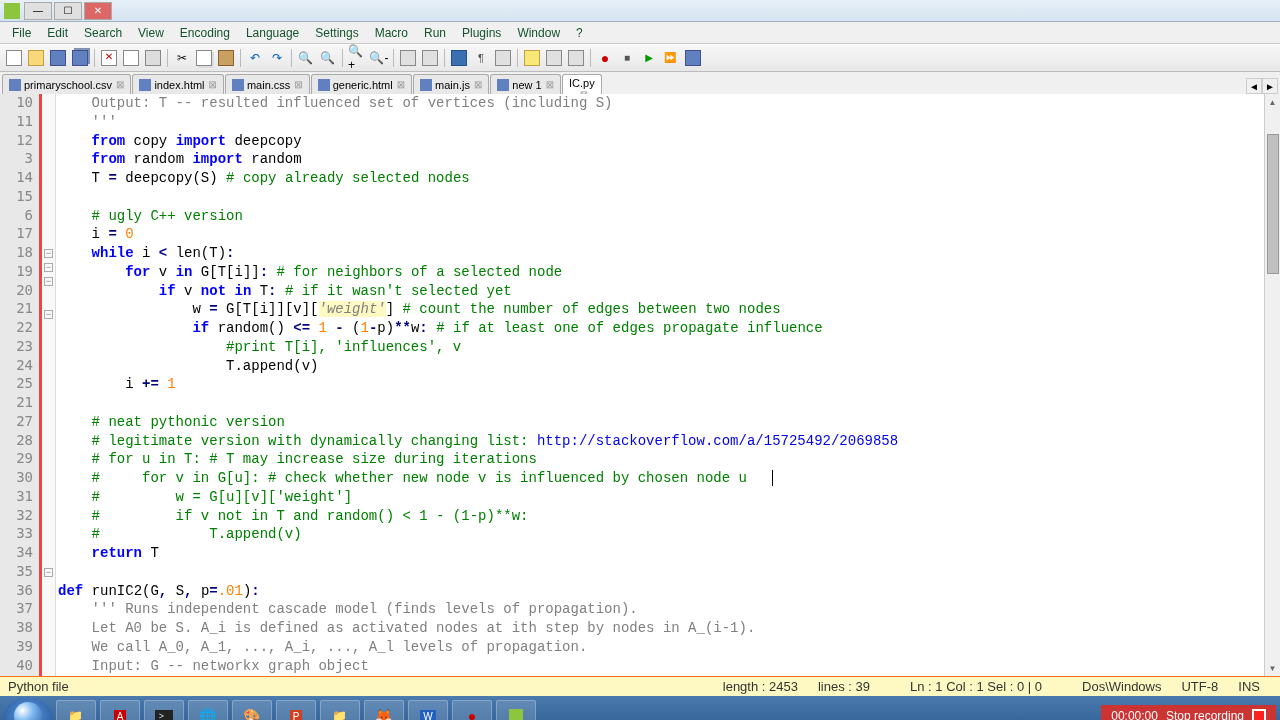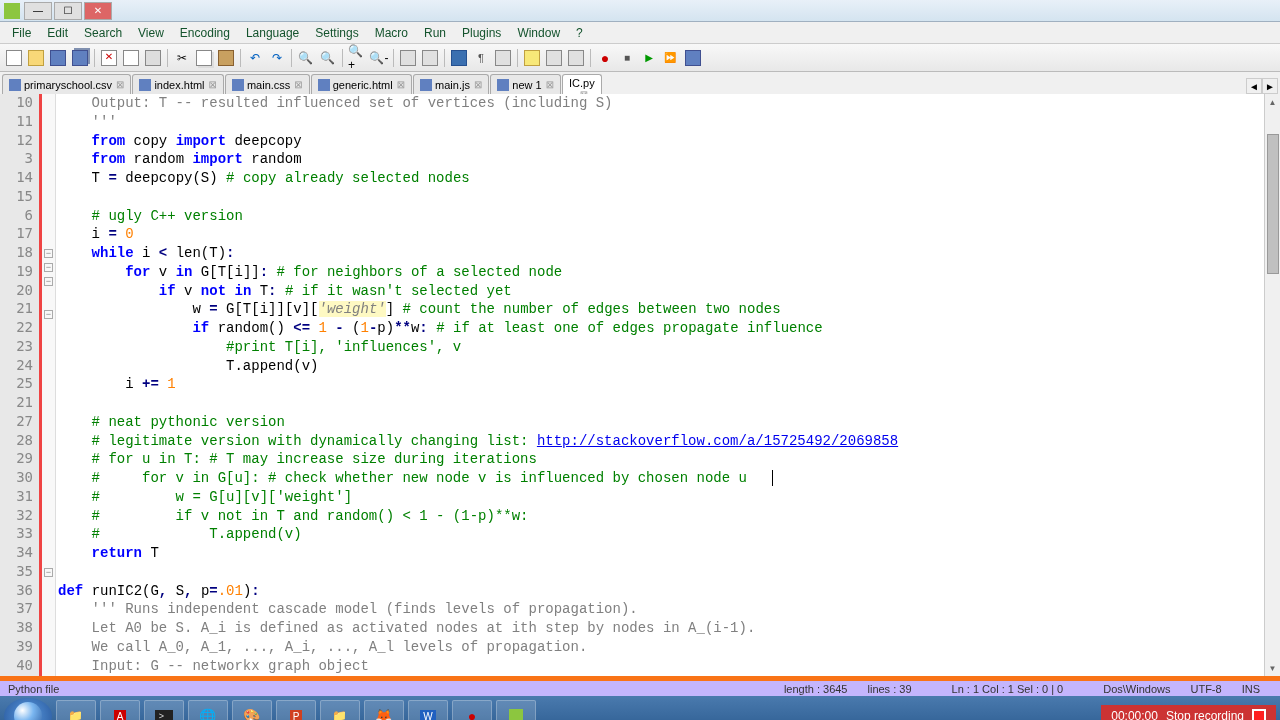--- a/index.html
+++ b/index.html
@@ -43,7 +43,7 @@
   .num { color: #ff8000; }
   .op { color: #000080; font-weight: bold; }
   .def { color: #000; }
-  .url { color: #0000ee; text-decoration: underline; }
+  .url { color: #0000ee; }
   .hl { background: #fef9c3; font-style: italic; }
   .docstr { color: #808080; }
   

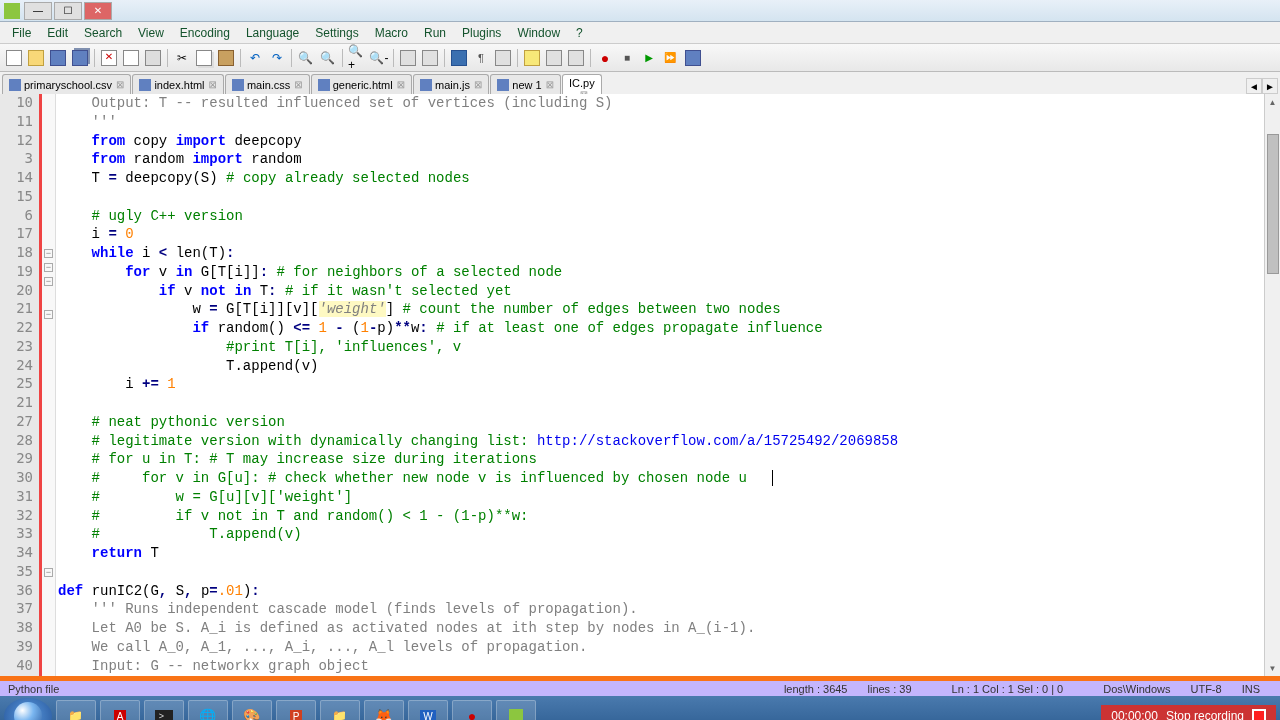--- a/index.html
+++ b/index.html
@@ -51,7 +51,7 @@
   .vscroll .thumb { position: absolute; top: 40px; left: 2px; width: 12px; height: 140px; background: #c0c0c0; border: 1px solid #999; }
   .vscroll .arrow { height: 16px; display: flex; align-items: center; justify-content: center; font-size: 8px; color: #666; }
   
-  .status-bar { height: 20px; background: #c4b5fd; border-top: 5px solid #f97316; display: flex; align-items: center; font-size: 11px; color: #333; }
+  .status-bar { height: 20px; background: #fef9c3; border-top: 1px solid #f97316; display: flex; align-items: center; font-size: 13px; color: #333; }
   .status-left { padding: 0 8px; flex: 1; }
   .status-mid { display: flex; gap: 20px; padding: 0 20px; }
   .status-right { display: flex; gap: 20px; padding: 0 20px; }

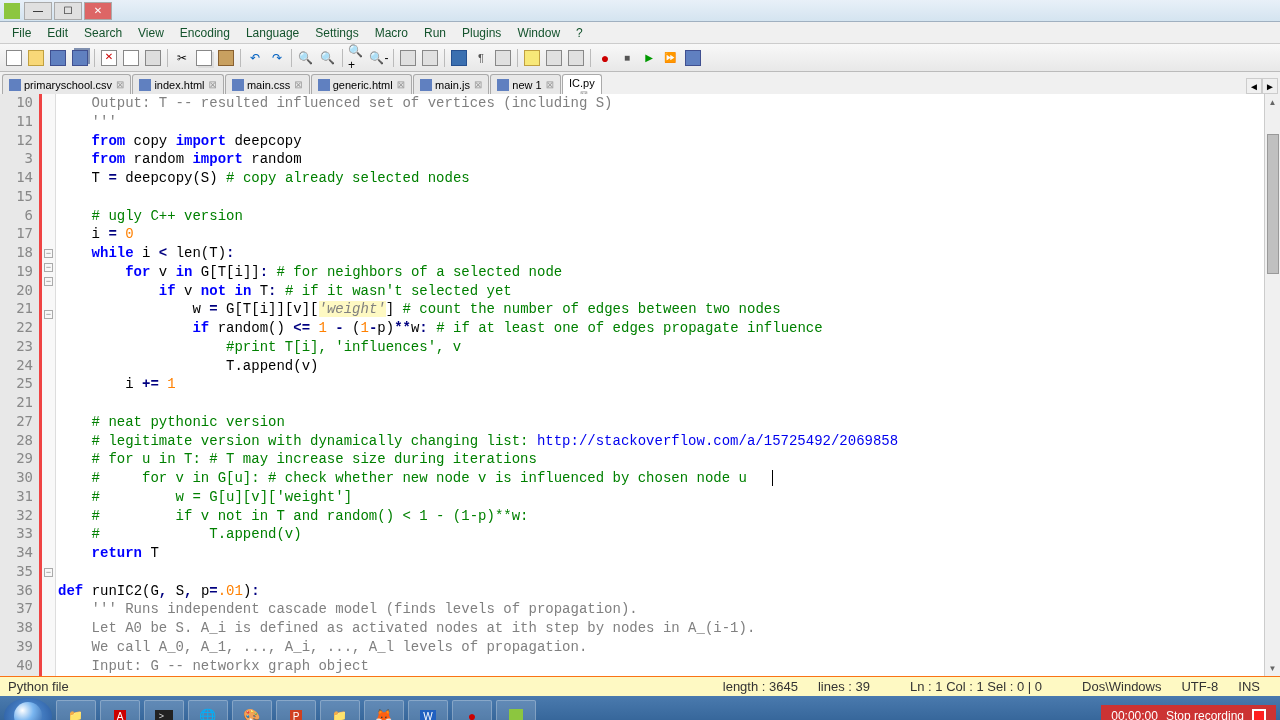--- a/index.html
+++ b/index.html
@@ -312,7 +312,7 @@
 <div class="status-bar">
   <div class="status-left">Python file</div>
   <div class="status-mid">
-    <span>length : 3645</span>
+    <span>length : 2453</span>
     <span>lines : 39</span>
   </div>
   <div class="status-mid">

